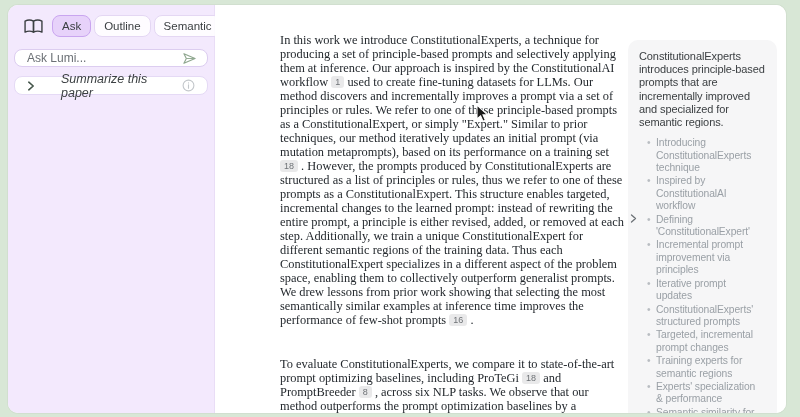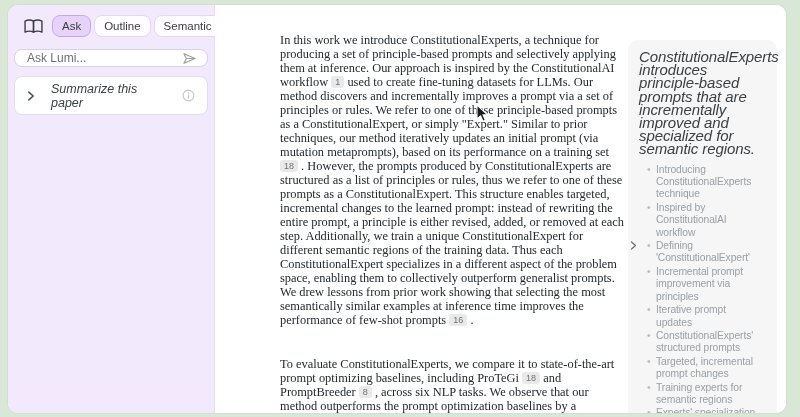--- a/index.html
+++ b/index.html
@@ -63,7 +63,7 @@
     background:var(--card-bg);border-radius:10px;padding:10px 8px 12px 11px;margin-bottom:16px;
   }
   .card-title{
-    font-size:15px;letter-spacing:-0.1px;line-height:13.2px;color:#3c4043;margin:0 0 7px 0;font-style:italic;
+    font-size:11px;letter-spacing:-0.1px;line-height:13.2px;color:#3c4043;margin:0 0 7px 0;
   }
   .card ul{list-style:none;margin:8px;padding:0;}
   .card li{

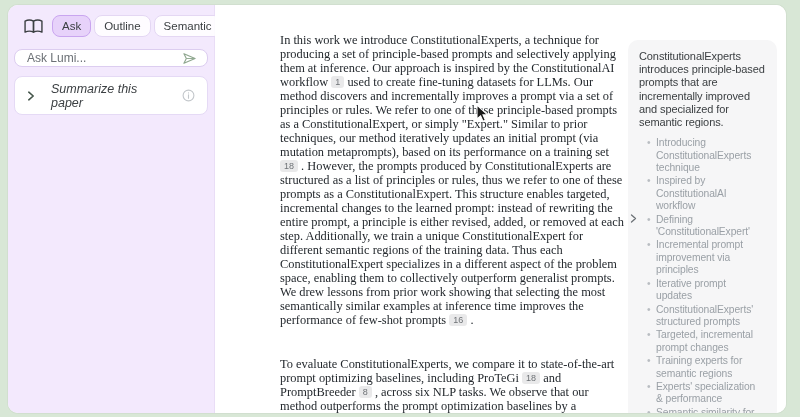--- a/index.html
+++ b/index.html
@@ -41,8 +41,8 @@
   .ask-box input::placeholder{color:#6b7075;}
   .send{margin-left:auto;display:flex;align-items:center;cursor:pointer;}
   .summarize{
-    margin-top:9px;background:#fff;border:1px solid #e5daf5;border-radius:8px;height:39px;
-    display:flex;align-items:center;padding:0 12px;gap:16px;cursor:pointer;
+    margin-top:9px;background:#fff;border:1px solid #e5daf5;border-radius:8px;height:19px;
+    display:flex;align-items:center;padding:0 12px;gap:26px;cursor:pointer;
   }
   .summarize-label{font-style:italic;font-size:12.5px;color:#3c4043;}
   

